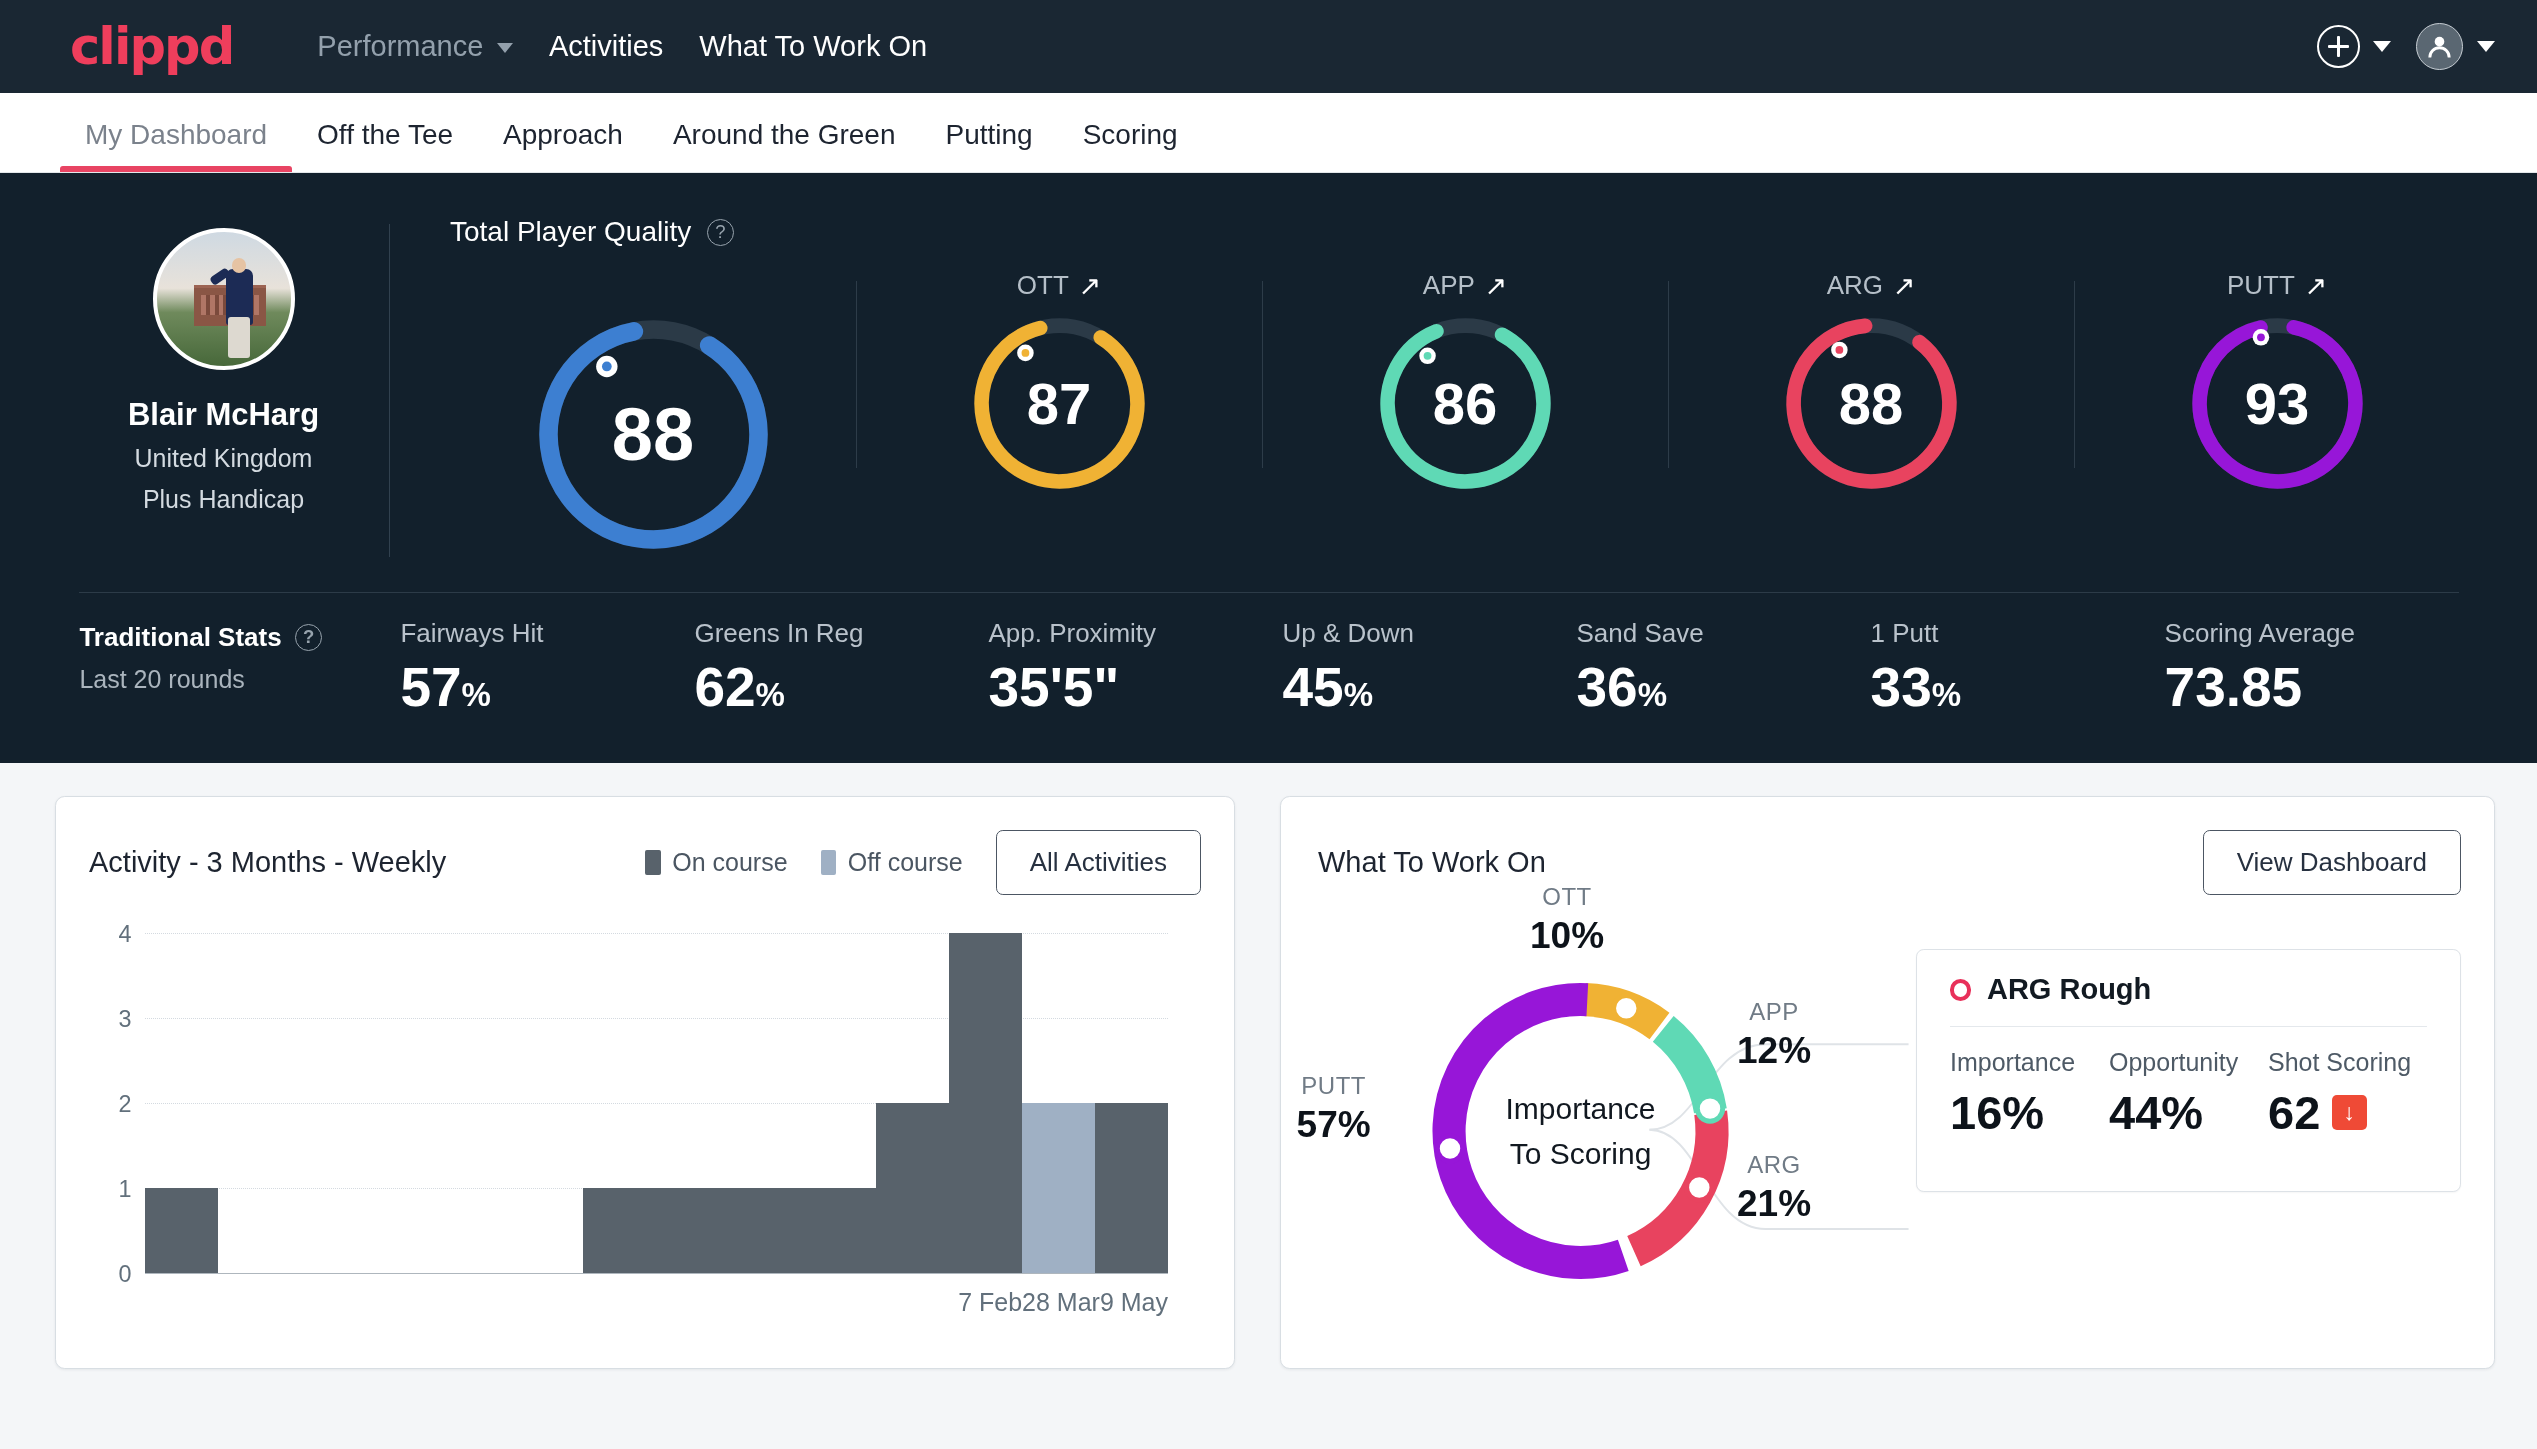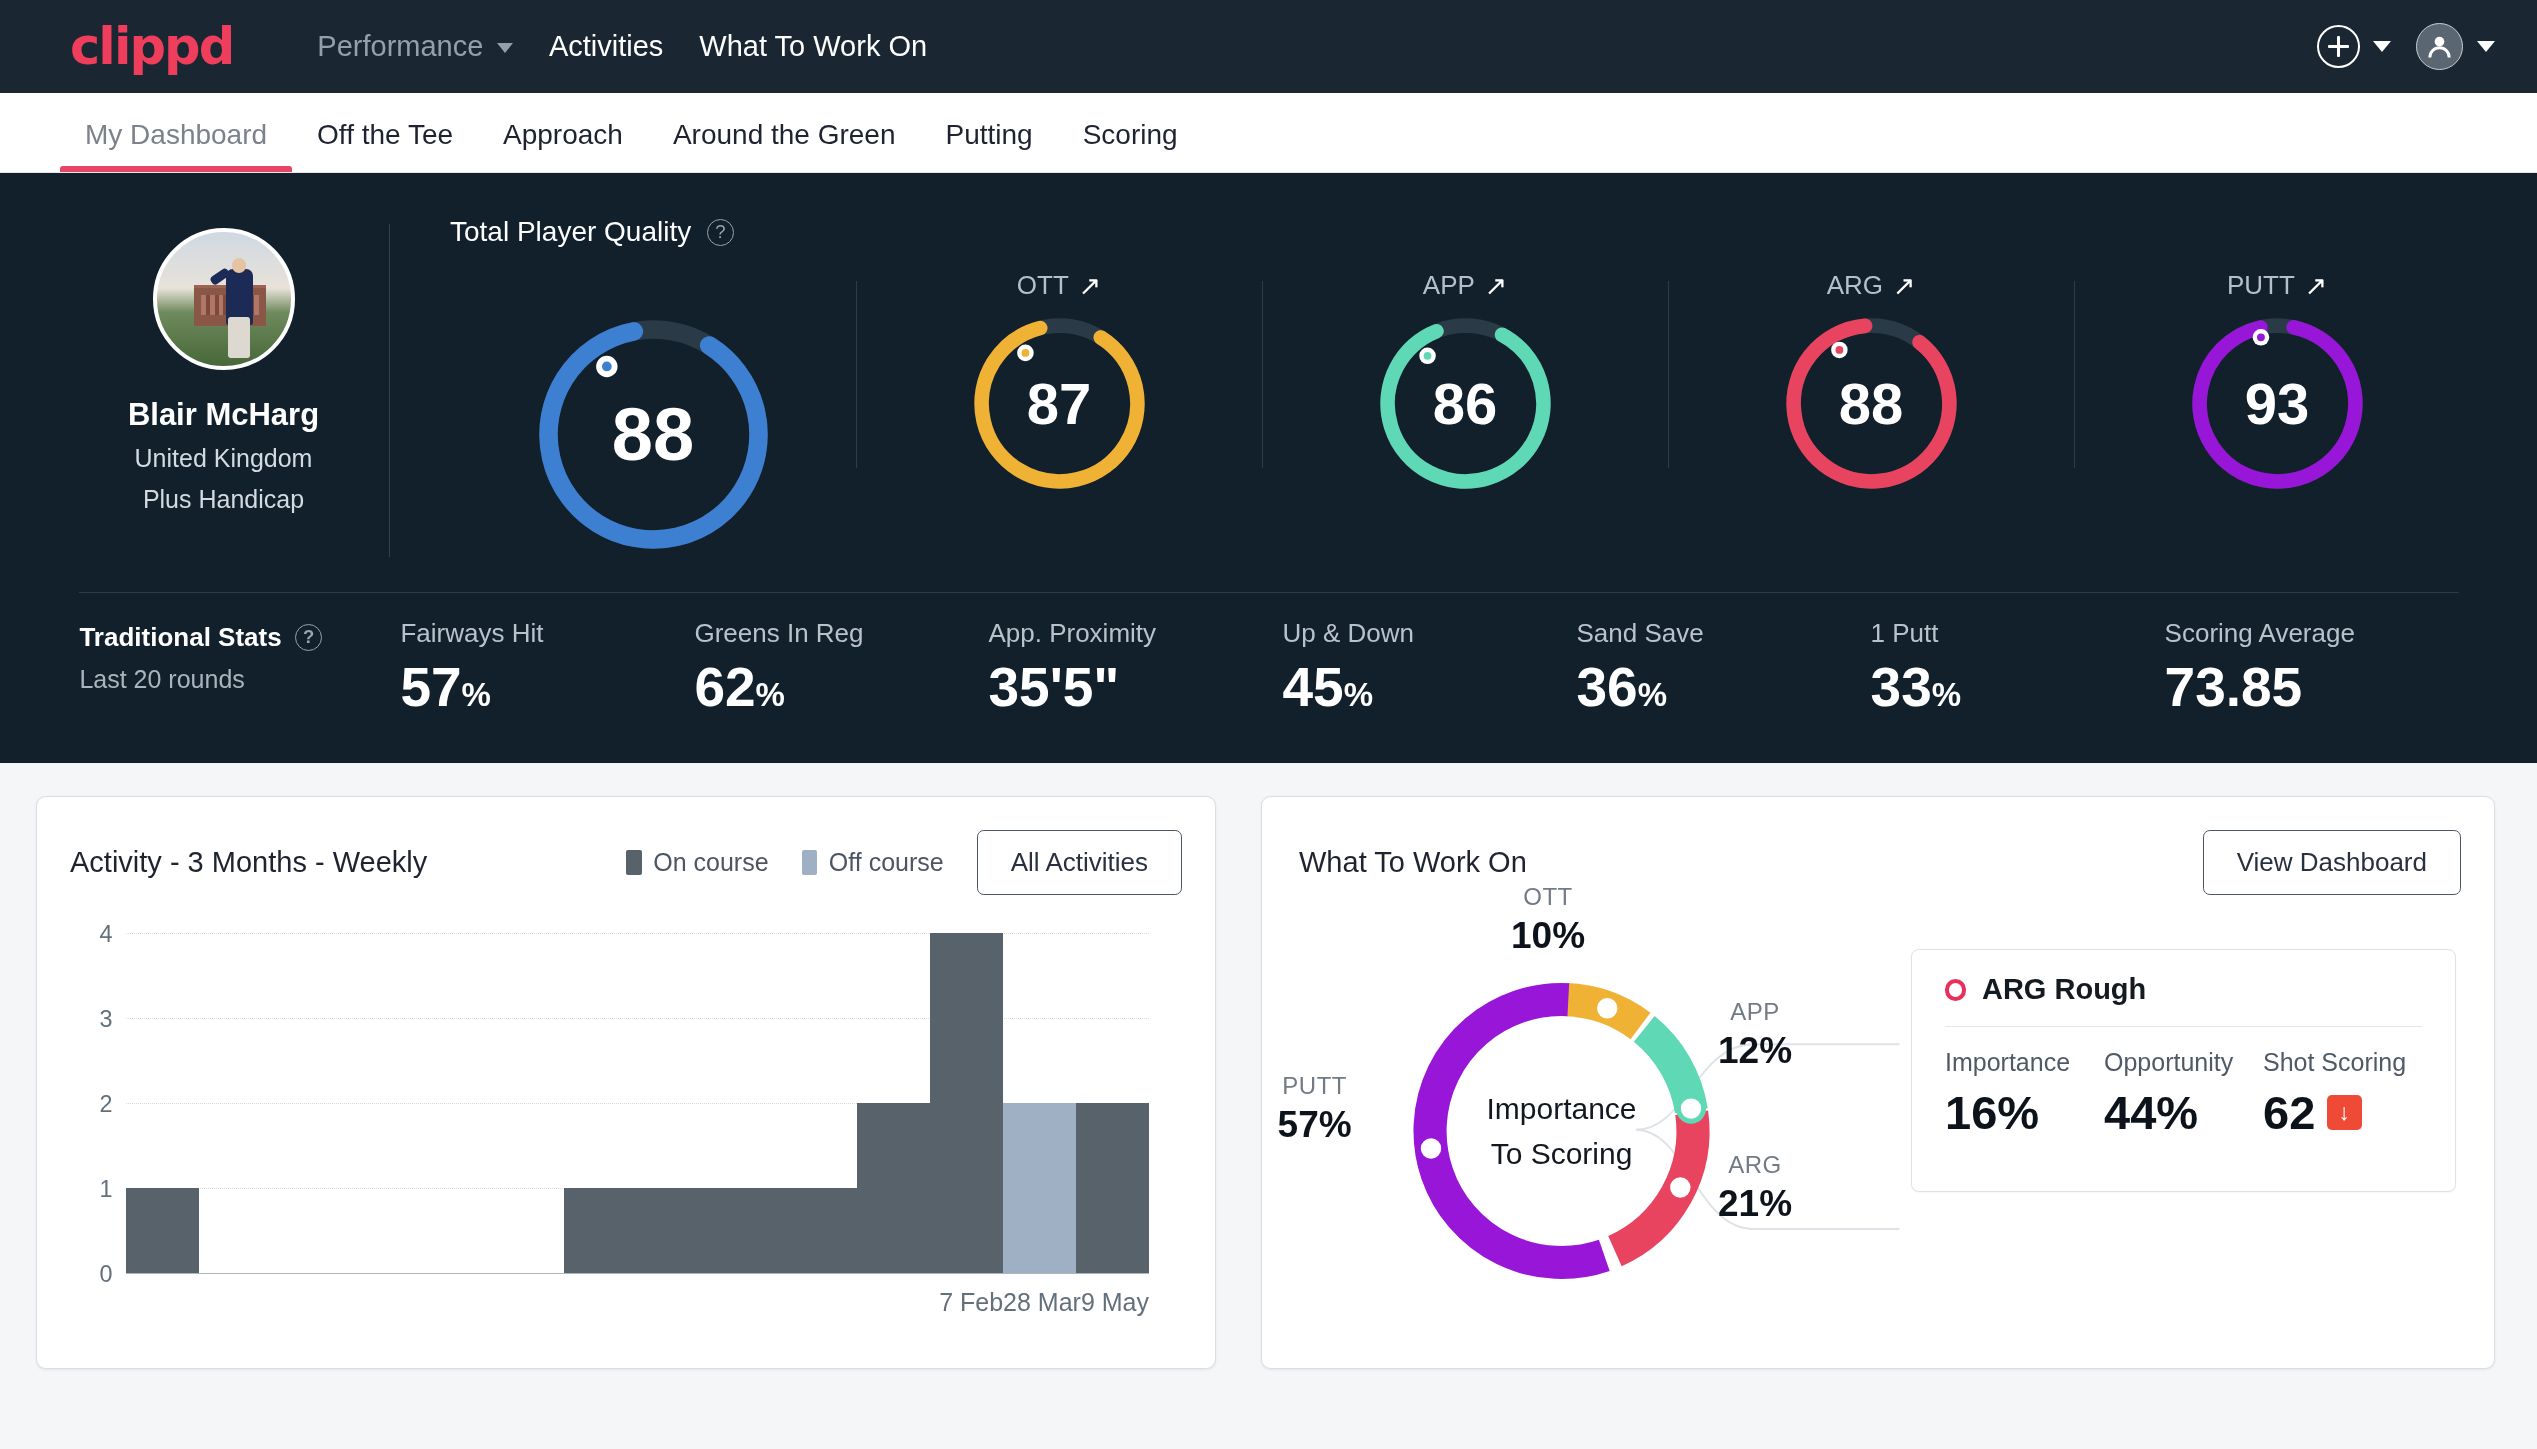--- a/index.html
+++ b/index.html
@@ -239,7 +239,7 @@
   .lower {
     display: flex;
     gap: 45px;
-    padding: 33px 43px 0 36px;
+    padding: 33px 43px 0 55px;
   }
   .card {
     background: #ffffff;

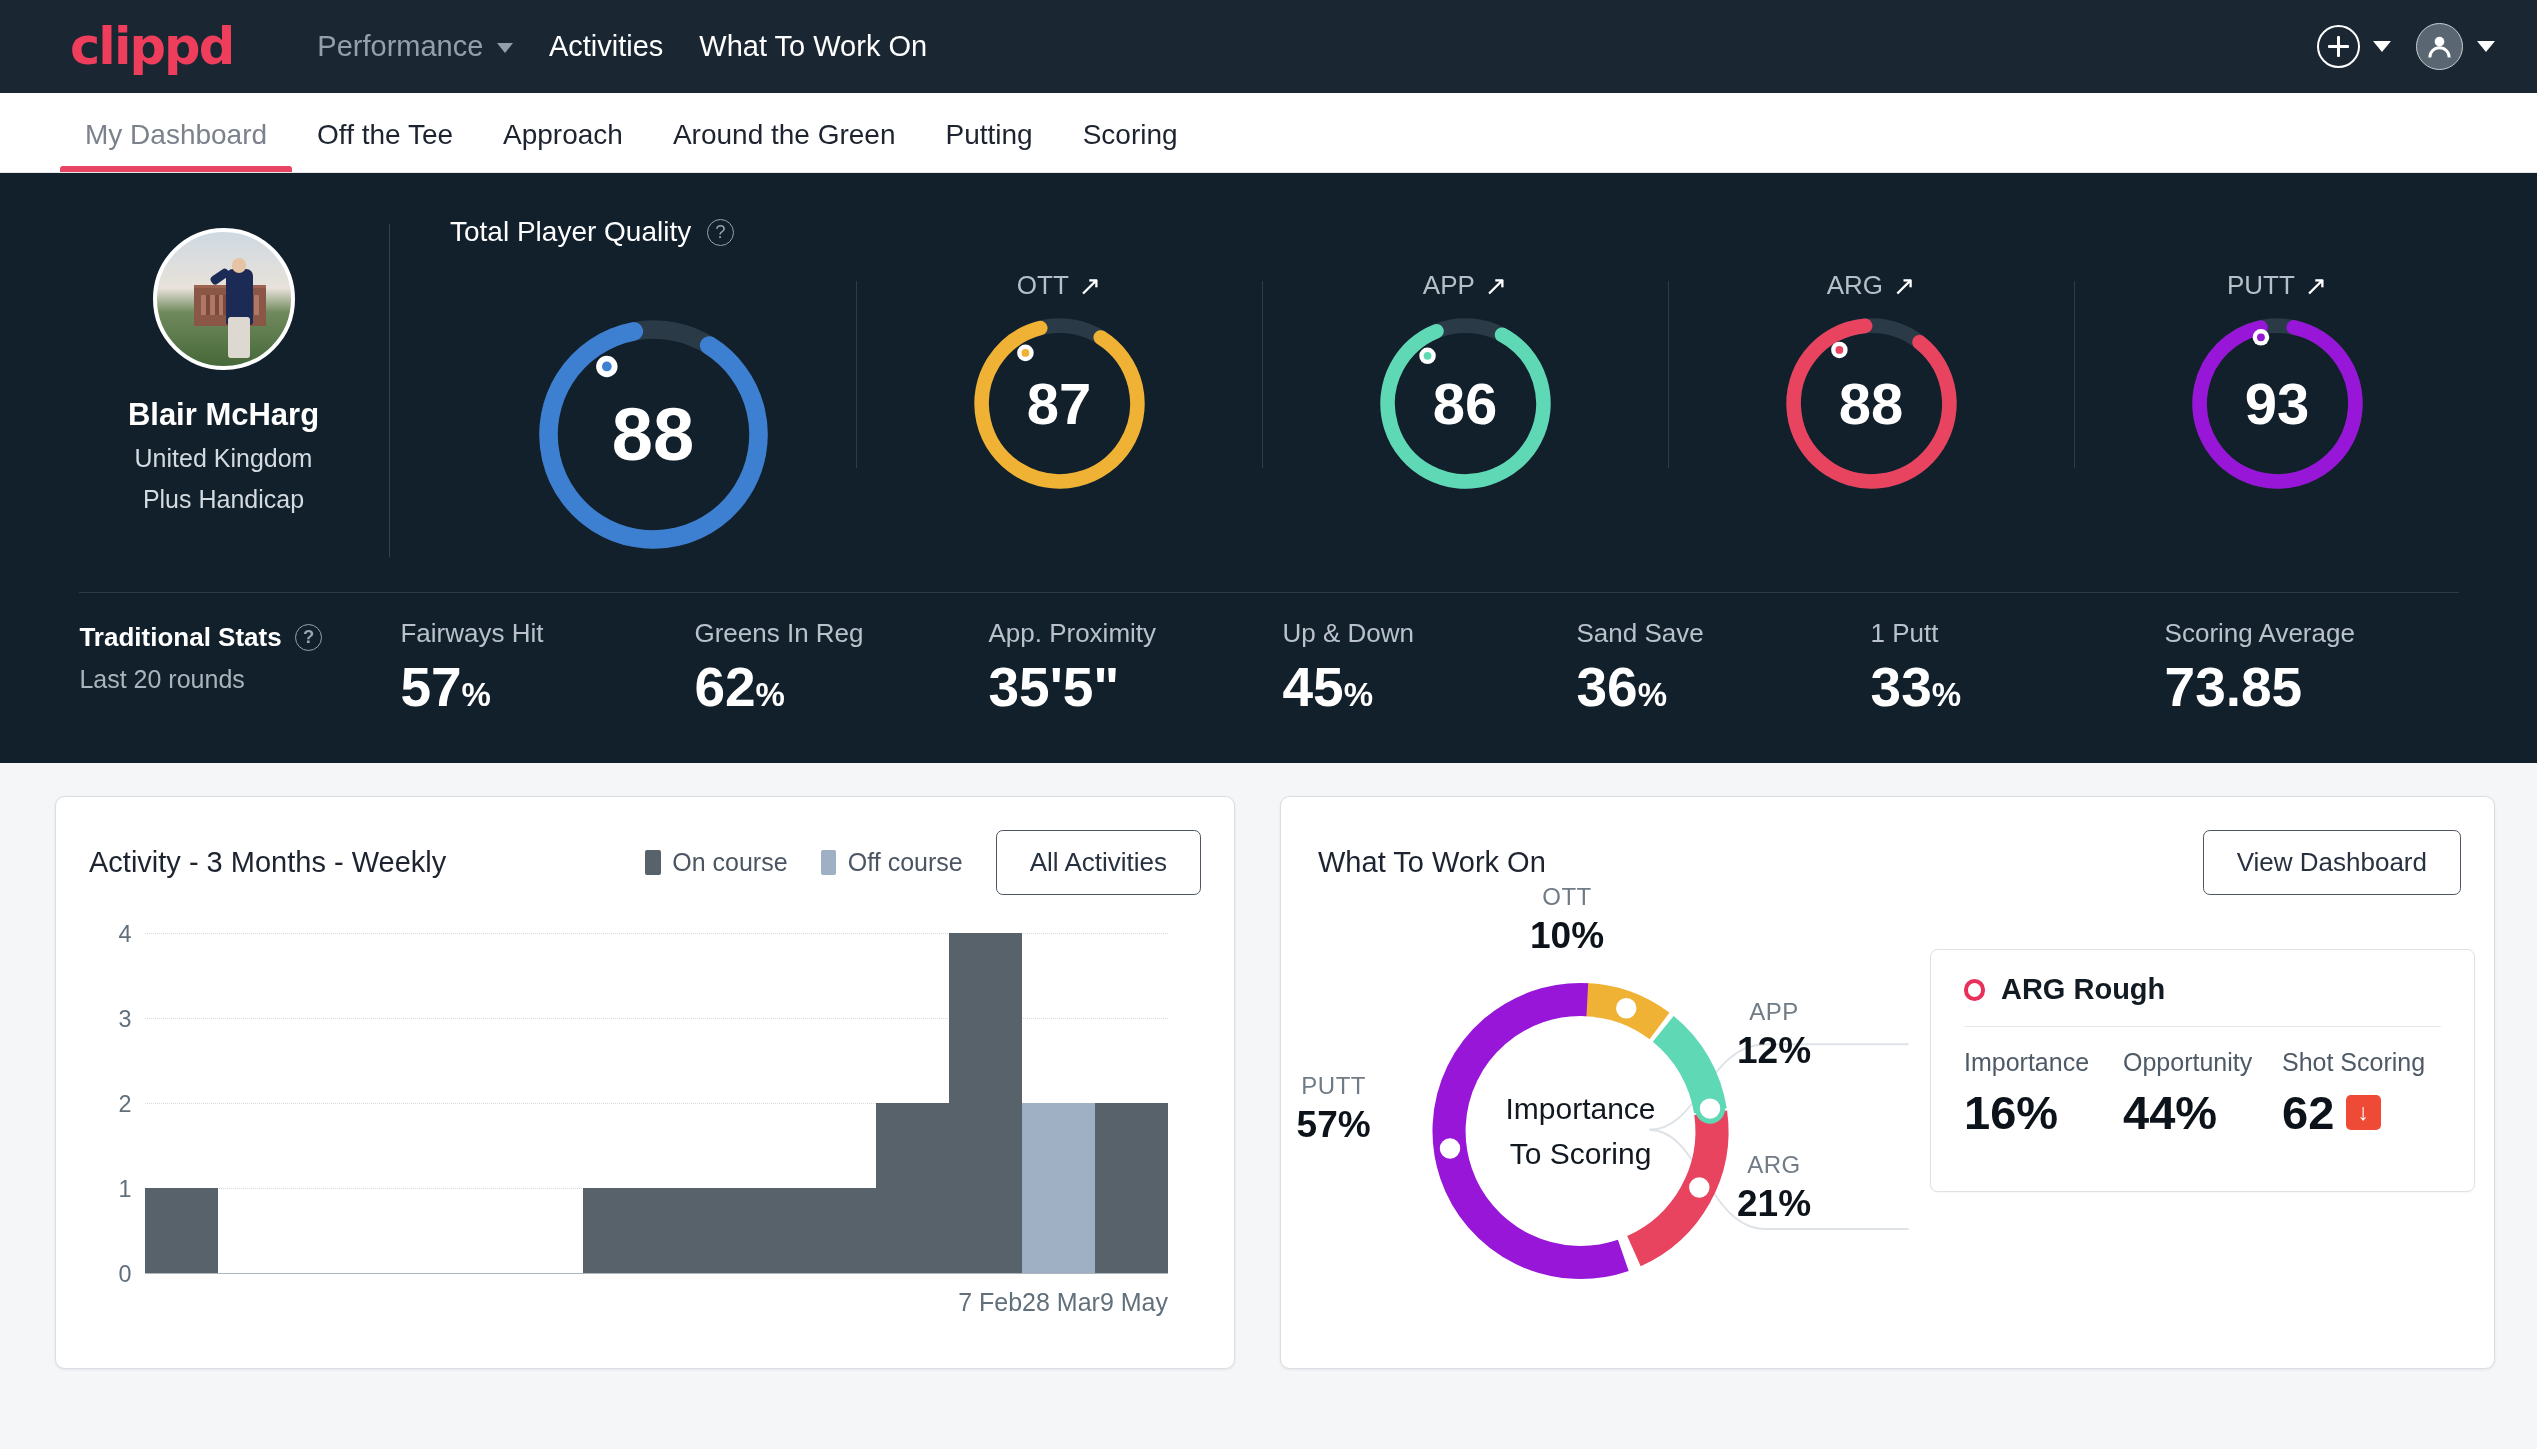--- a/index.html
+++ b/index.html
@@ -327,7 +327,7 @@
 
   .detail-card {
     position: absolute;
-    left: 612px; top: 41px;
+    left: 598px; top: 41px;
     width: 545px; height: 243px;
     border: 1px solid #dde2e7;
     border-radius: 7.8px;

